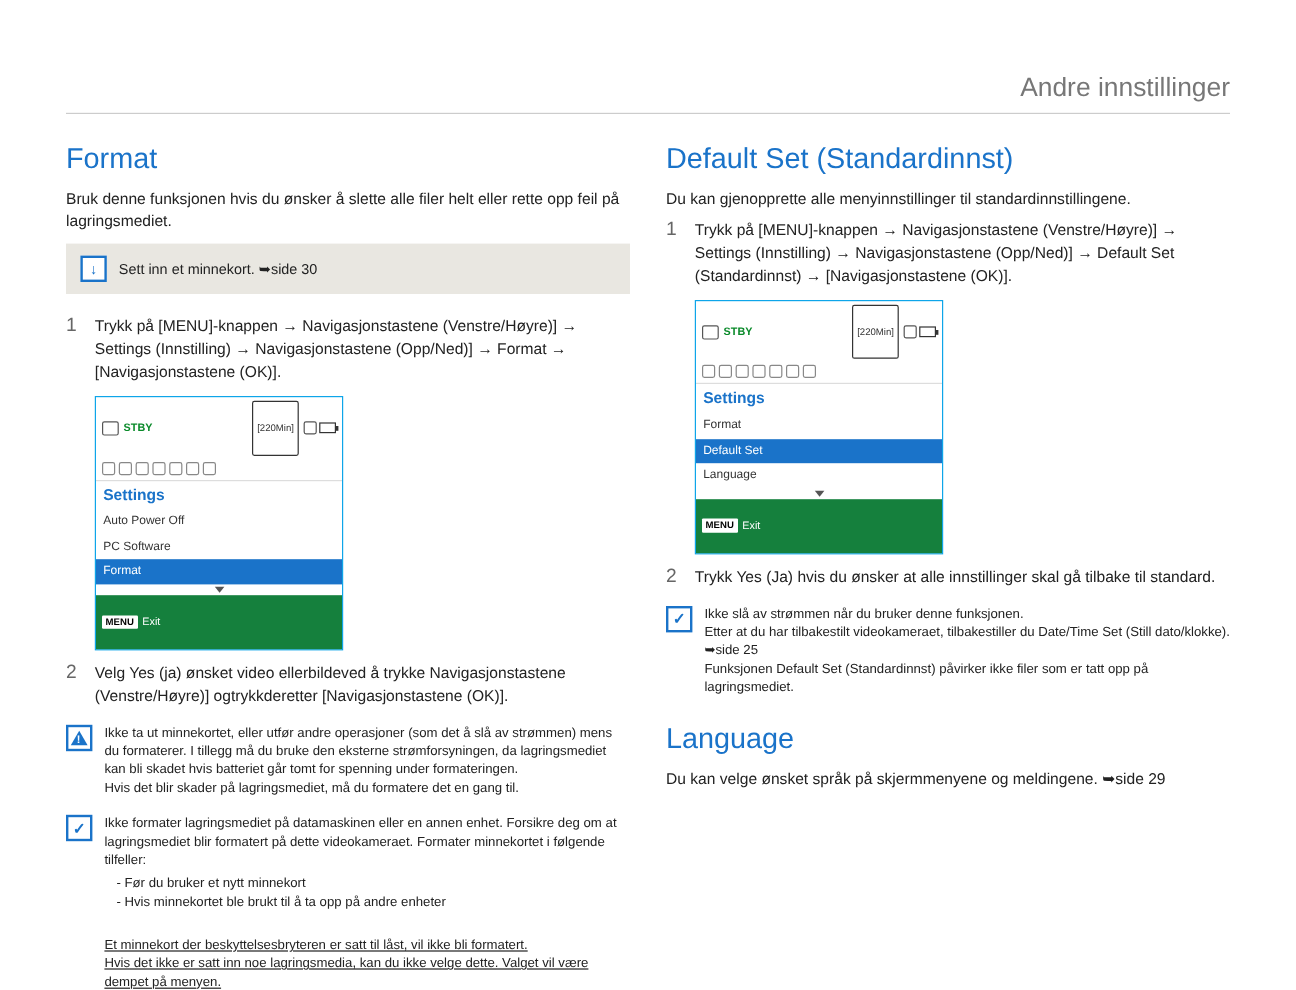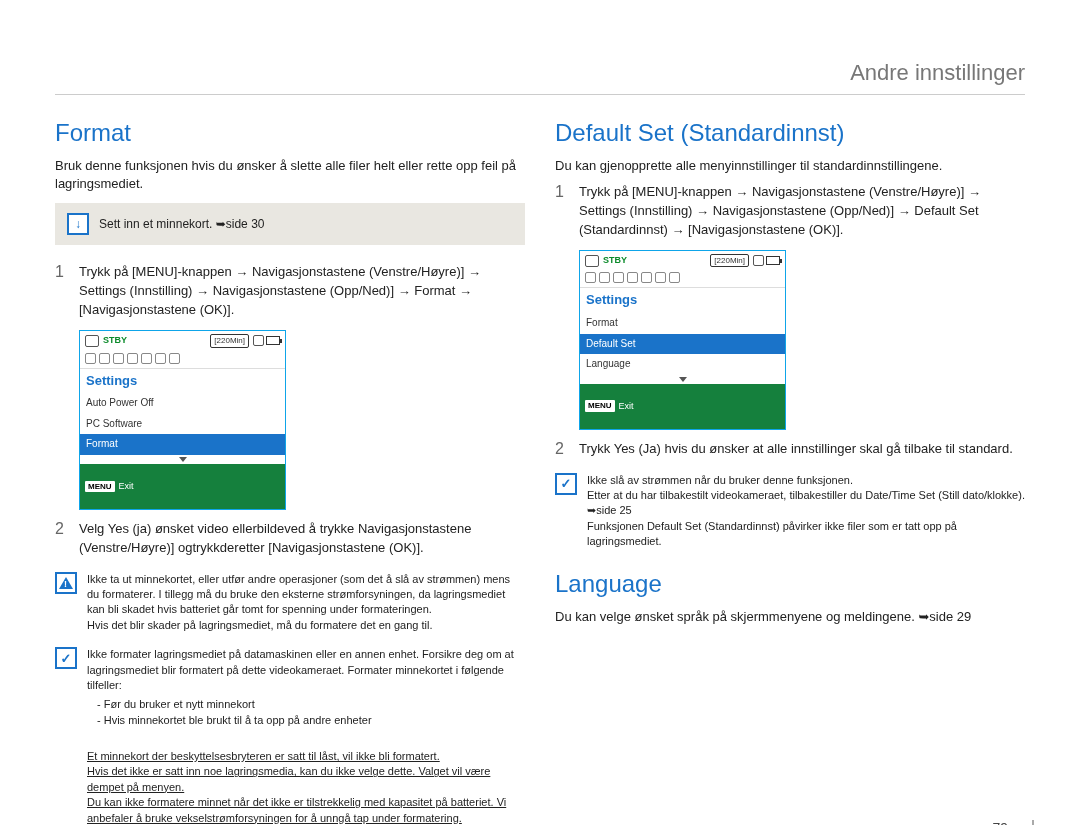--- a/index.html
+++ b/index.html
@@ -67,7 +67,7 @@
     gap: 4px;
   }
   .lcd-top .stby { color: #0a8a2a; font-weight: bold; font-size: 9px; }
-  .lcd-top .time { margin-left: auto; border: 1px solid #333; padding: 0 3px; font-size: 8px; border-radius: 2px;}
+  .lcd-top .time { margin-left: auto; border: 1px solid #333; padding: 16px 3px; font-size: 8px; border-radius: 2px;}
   .lcd-top .batt { display:flex; gap:2px; align-items:center;}
   .sd-icon { width:11px;height:11px;border:1px solid #555;border-radius:2px;position:relative;}
   .batt-shape { width:14px;height:9px;border:1px solid #333;position:relative;}

